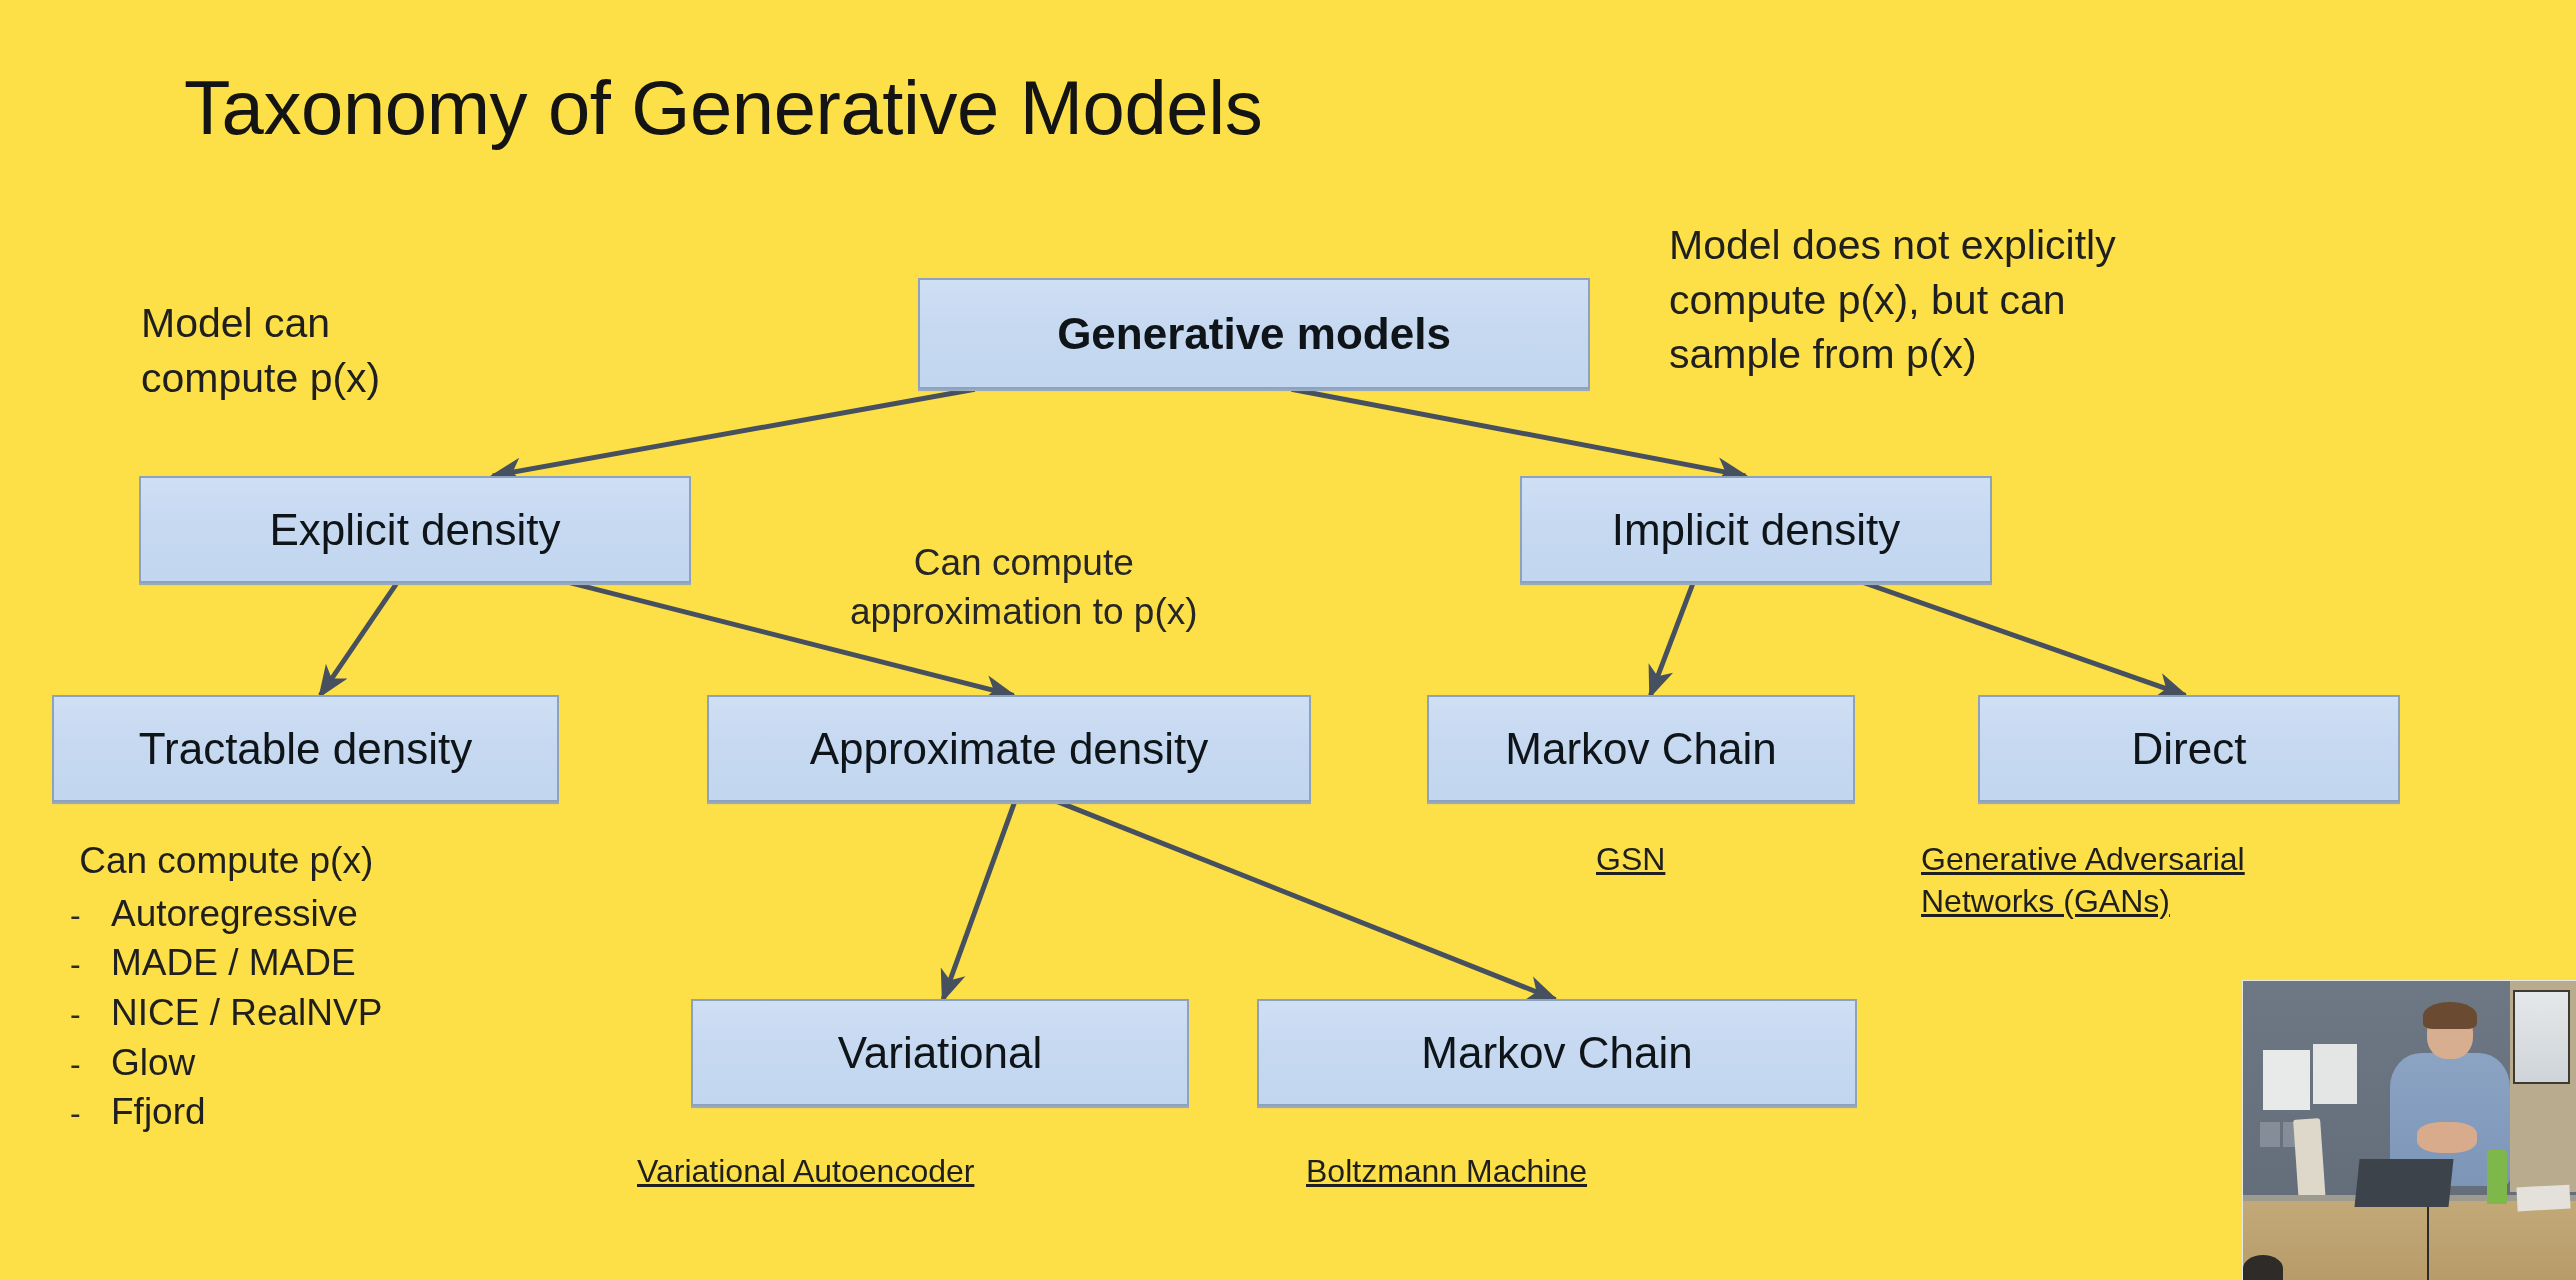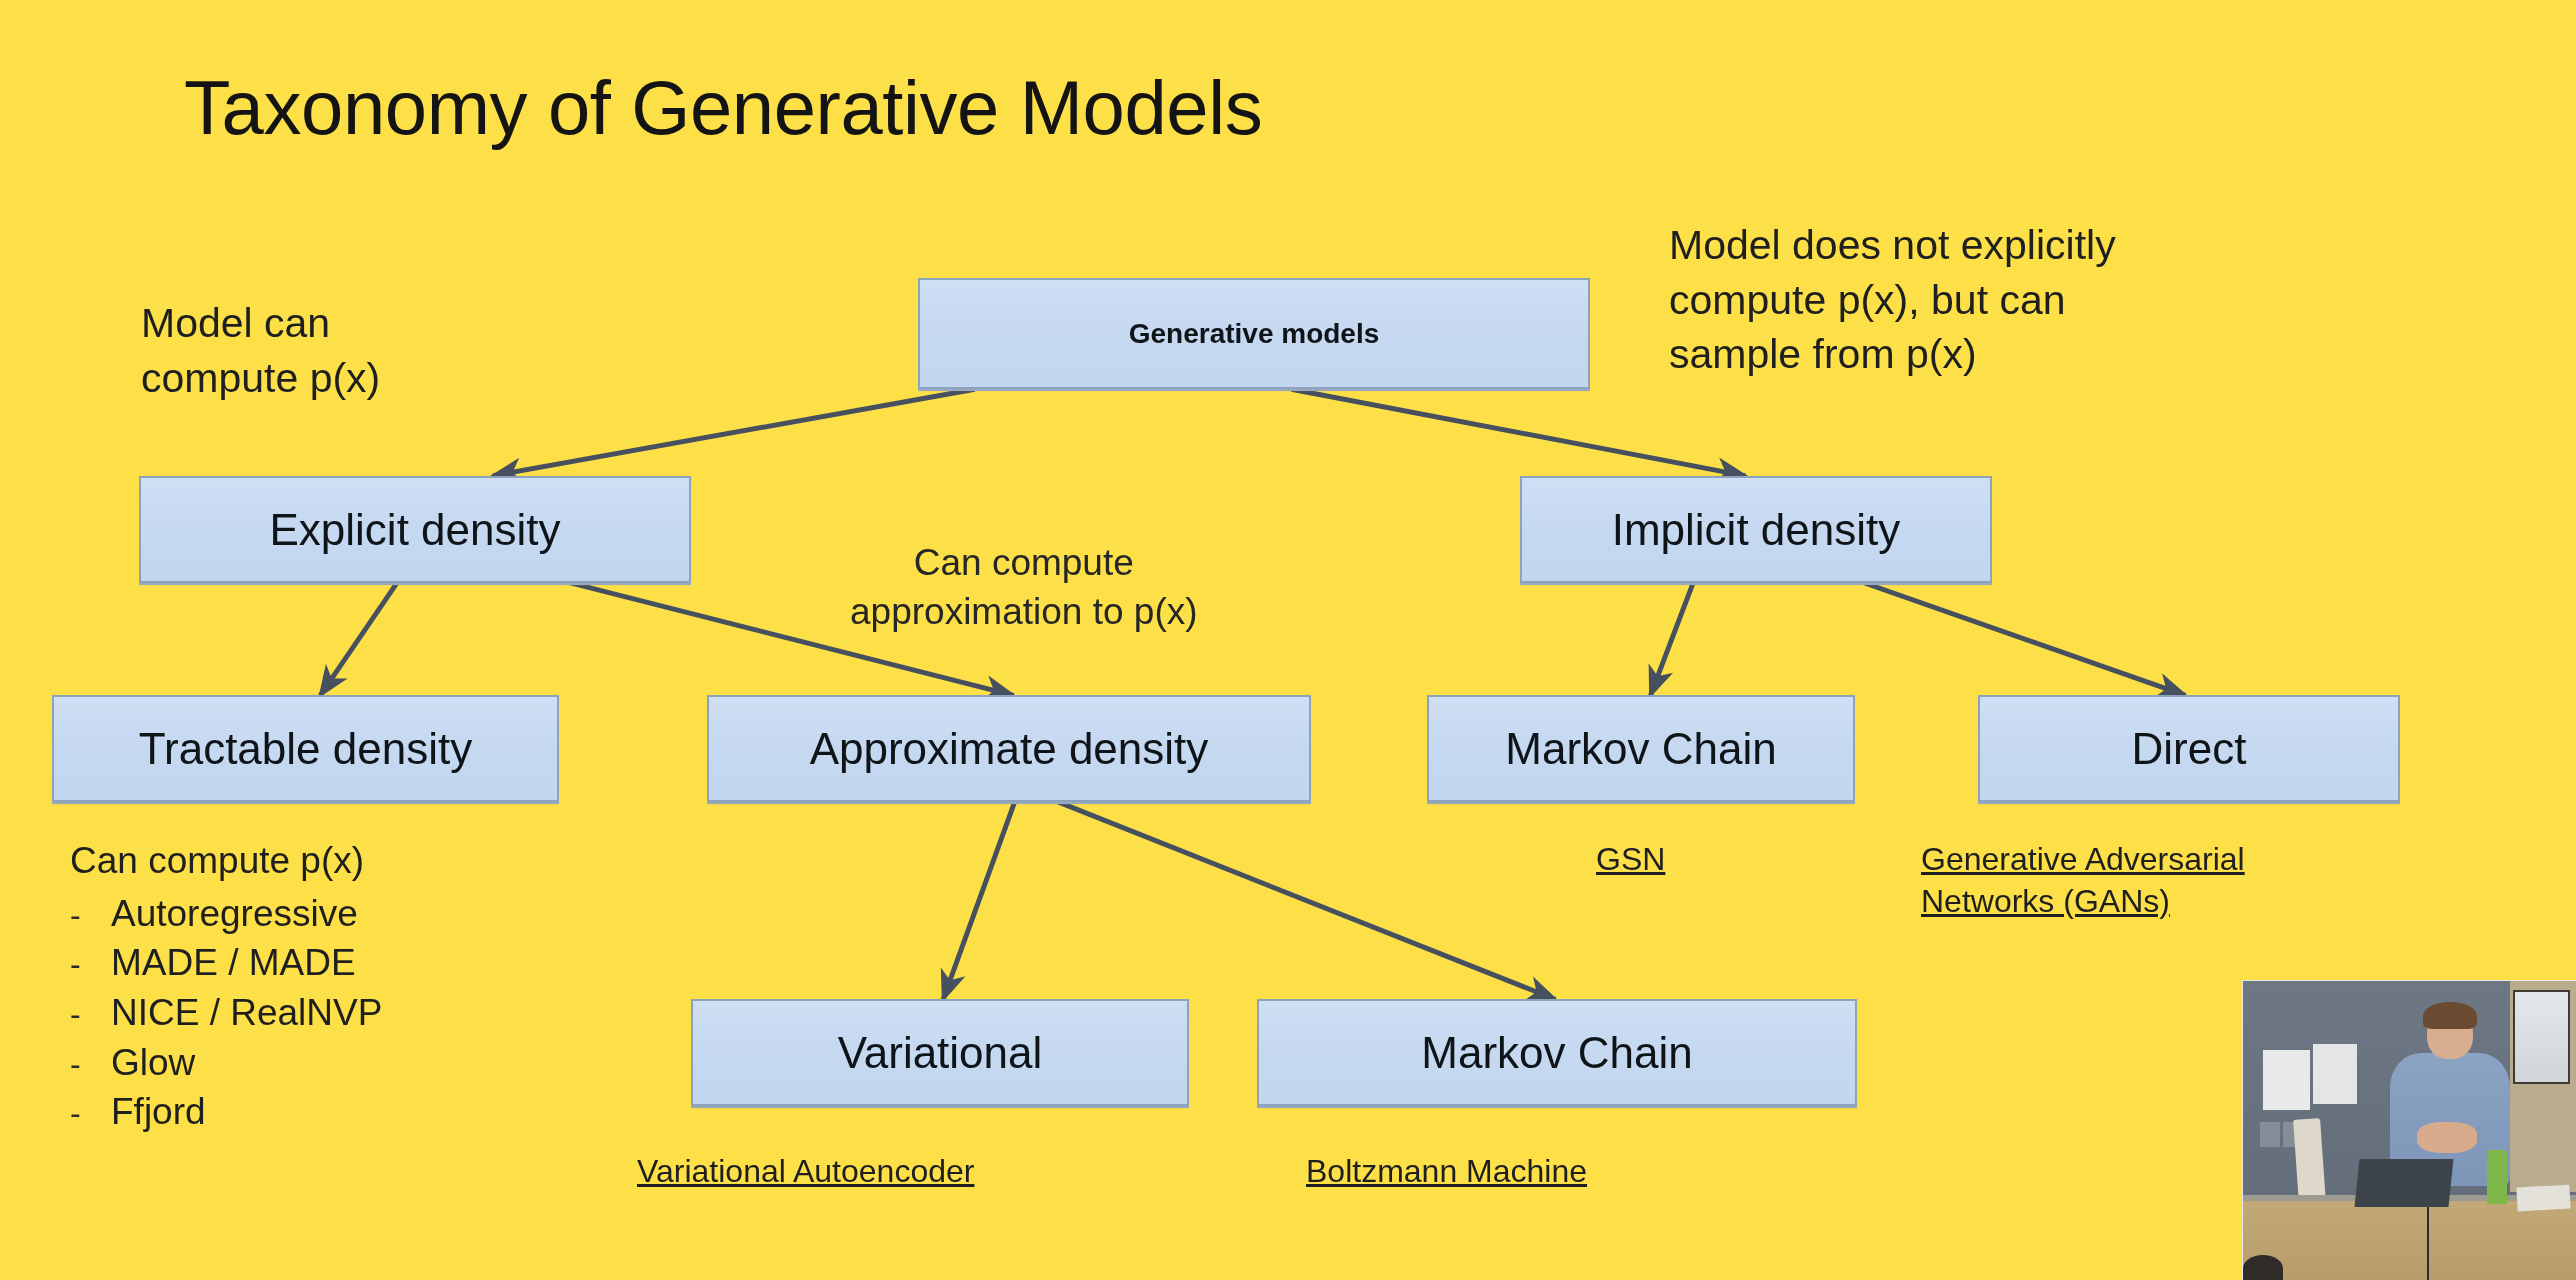--- a/index.html
+++ b/index.html
@@ -54,7 +54,7 @@
   }
   .node.root span {
     font-weight: bold;
-    font-size: 28px;
+    font-size: 44px;
   }
   .annot {
     position: absolute;

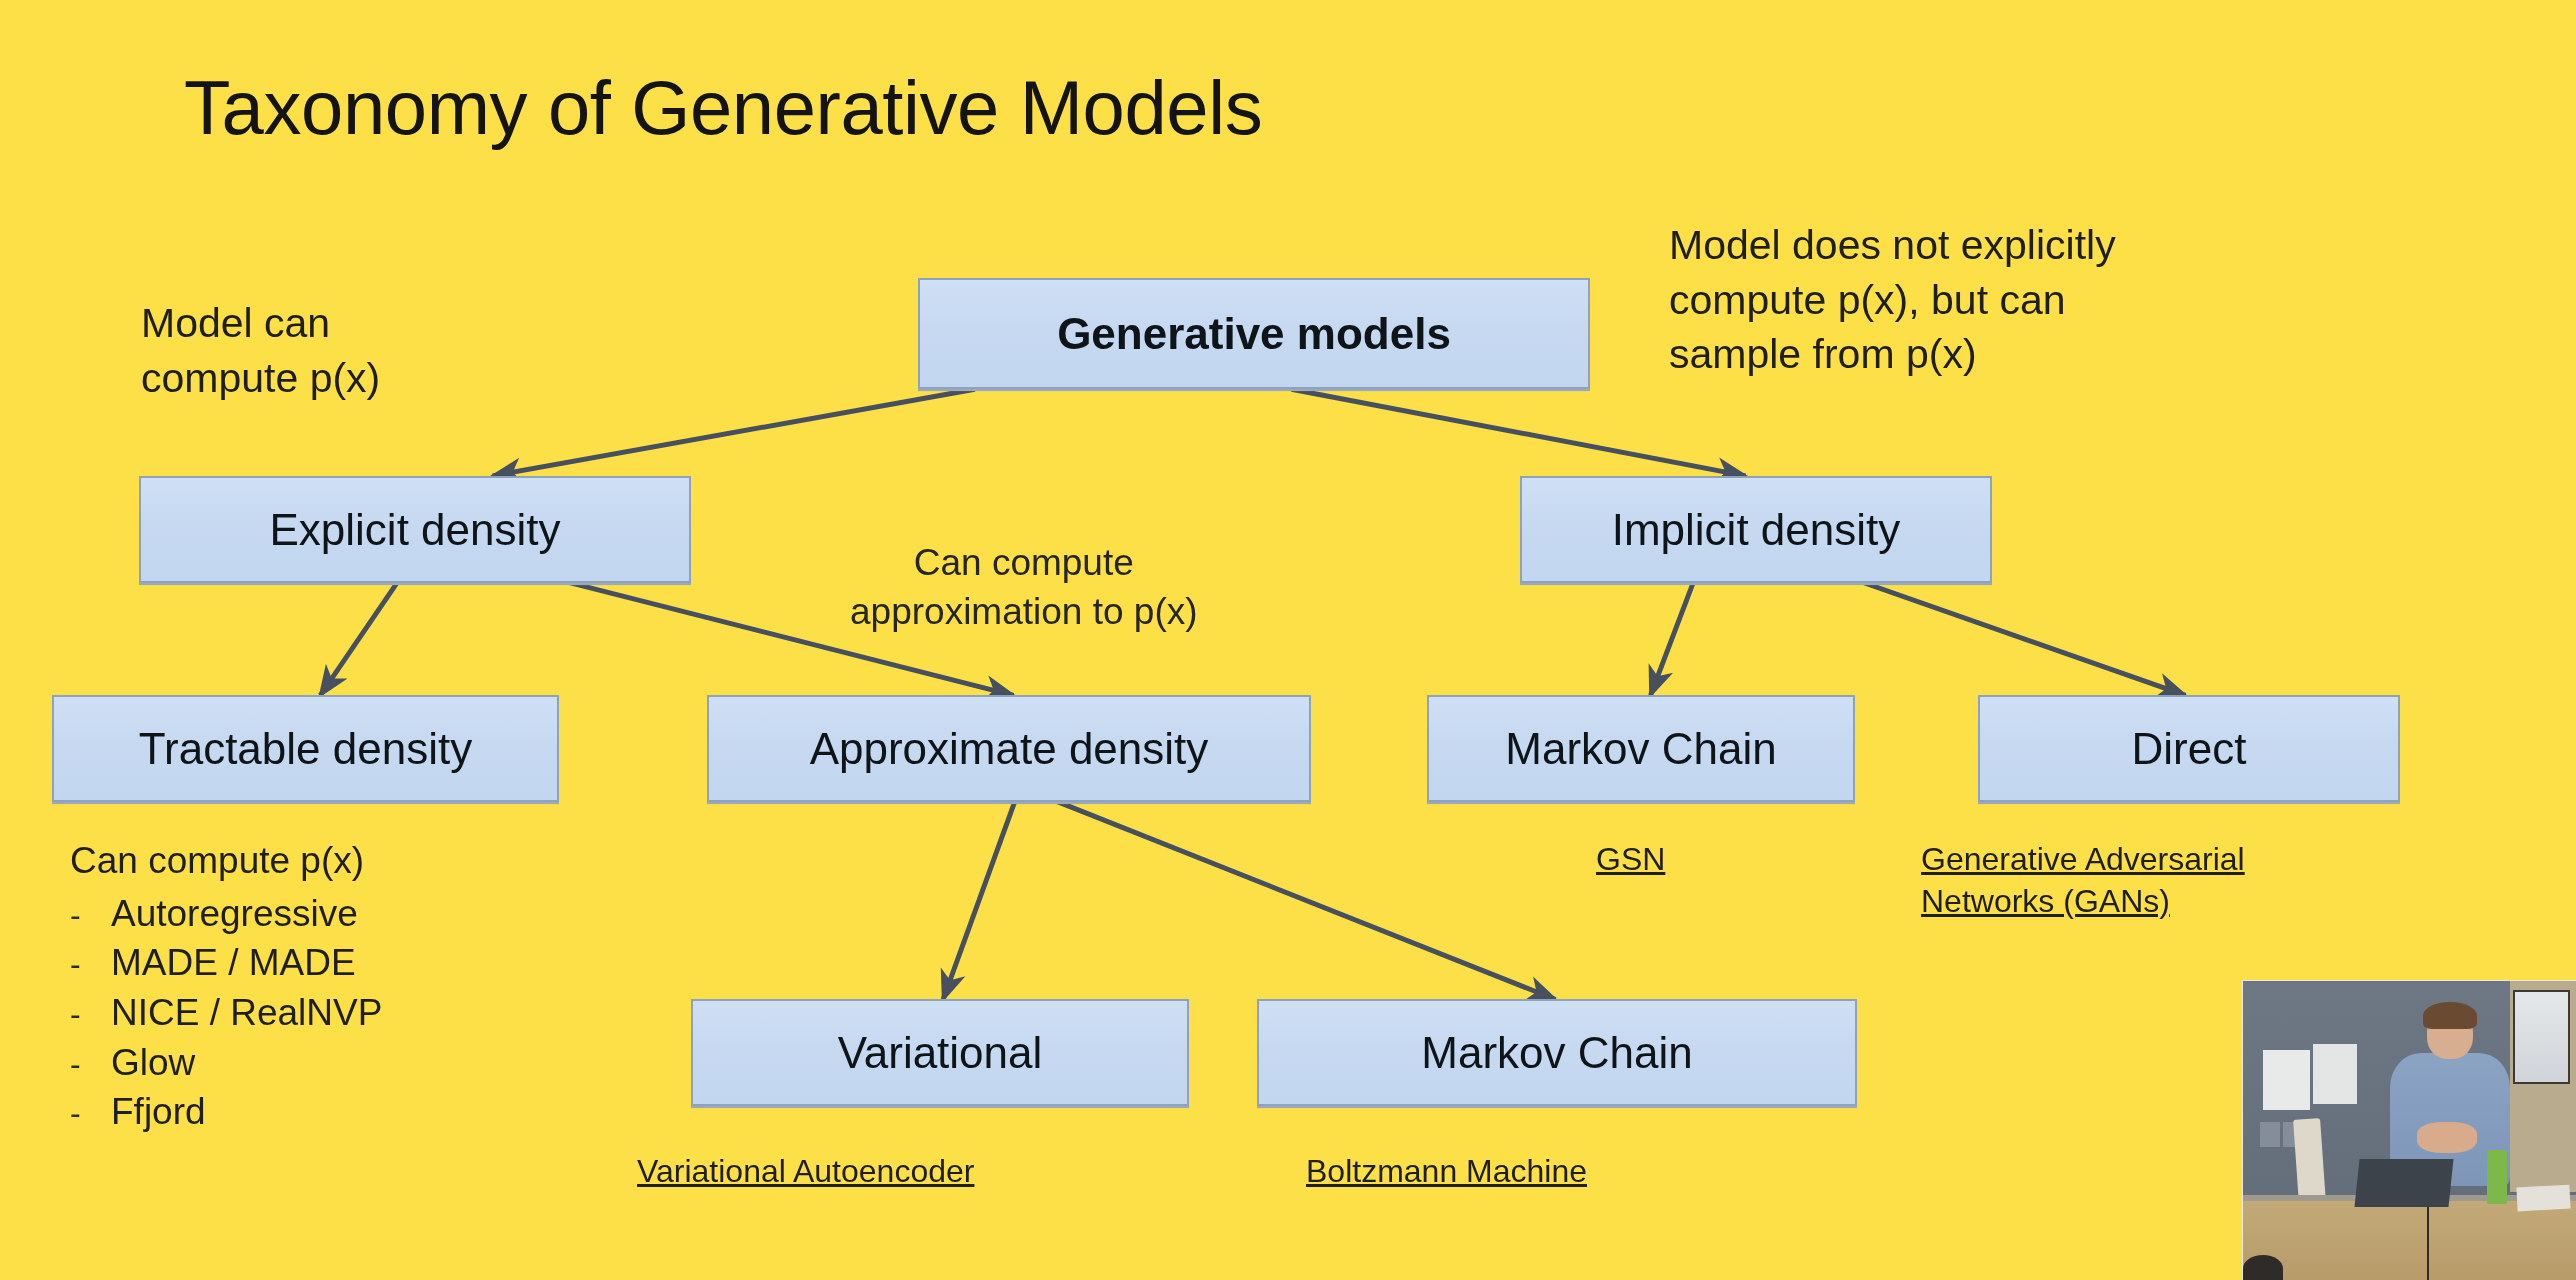--- a/index.html
+++ b/index.html
@@ -90,6 +90,7 @@
     font-size: 37px;
     margin-bottom: 15.5px;
     white-space: nowrap;
+    text-align: center;
   }
   .bullets ul {
     list-style: none;

